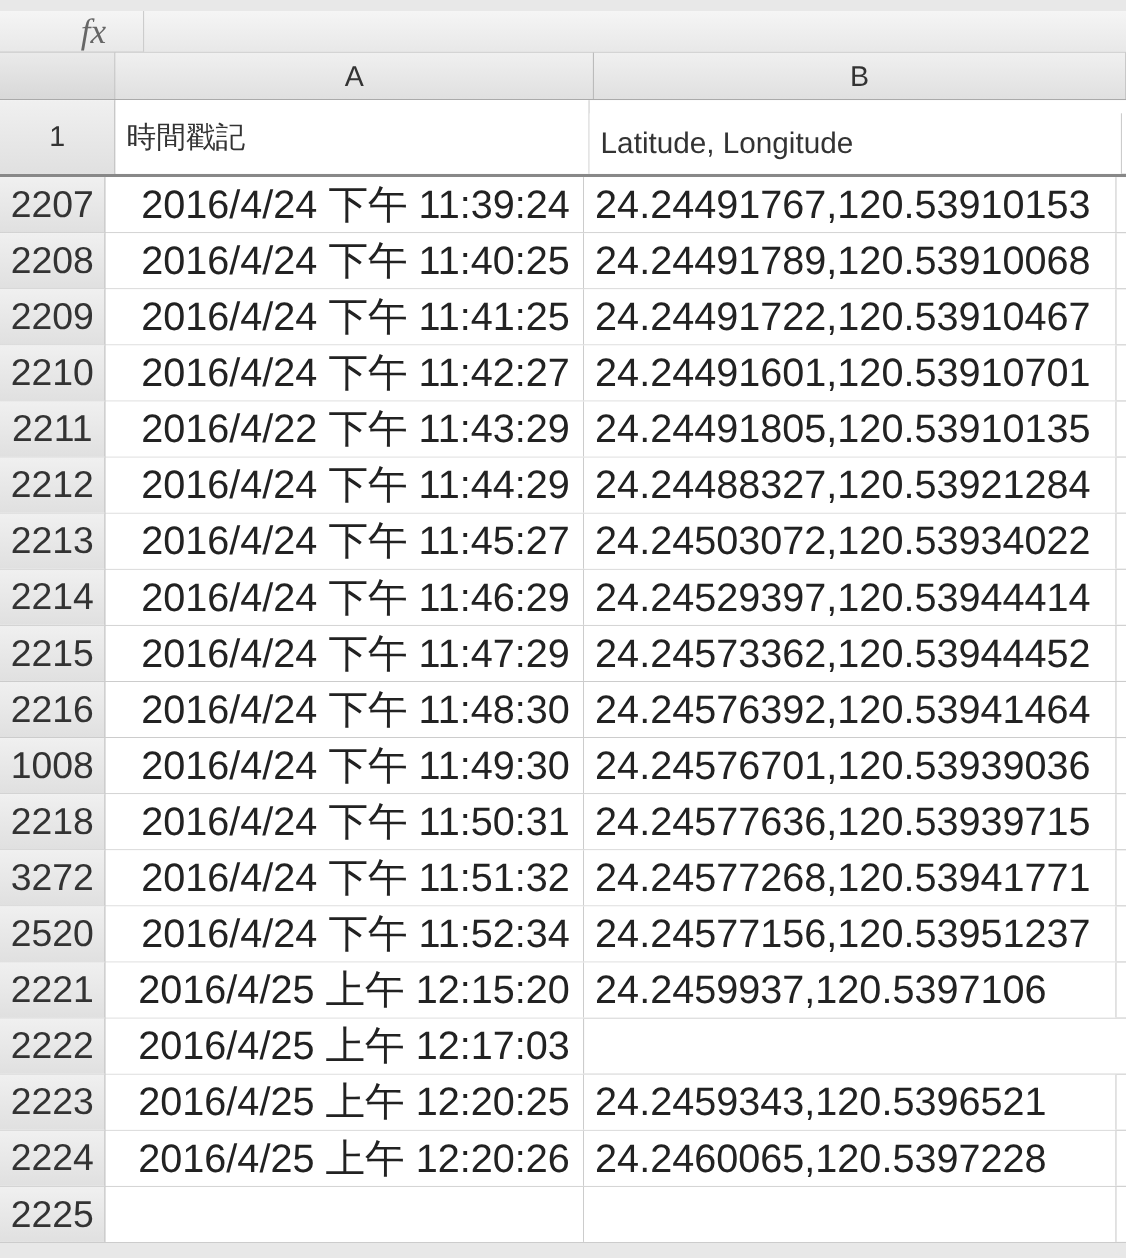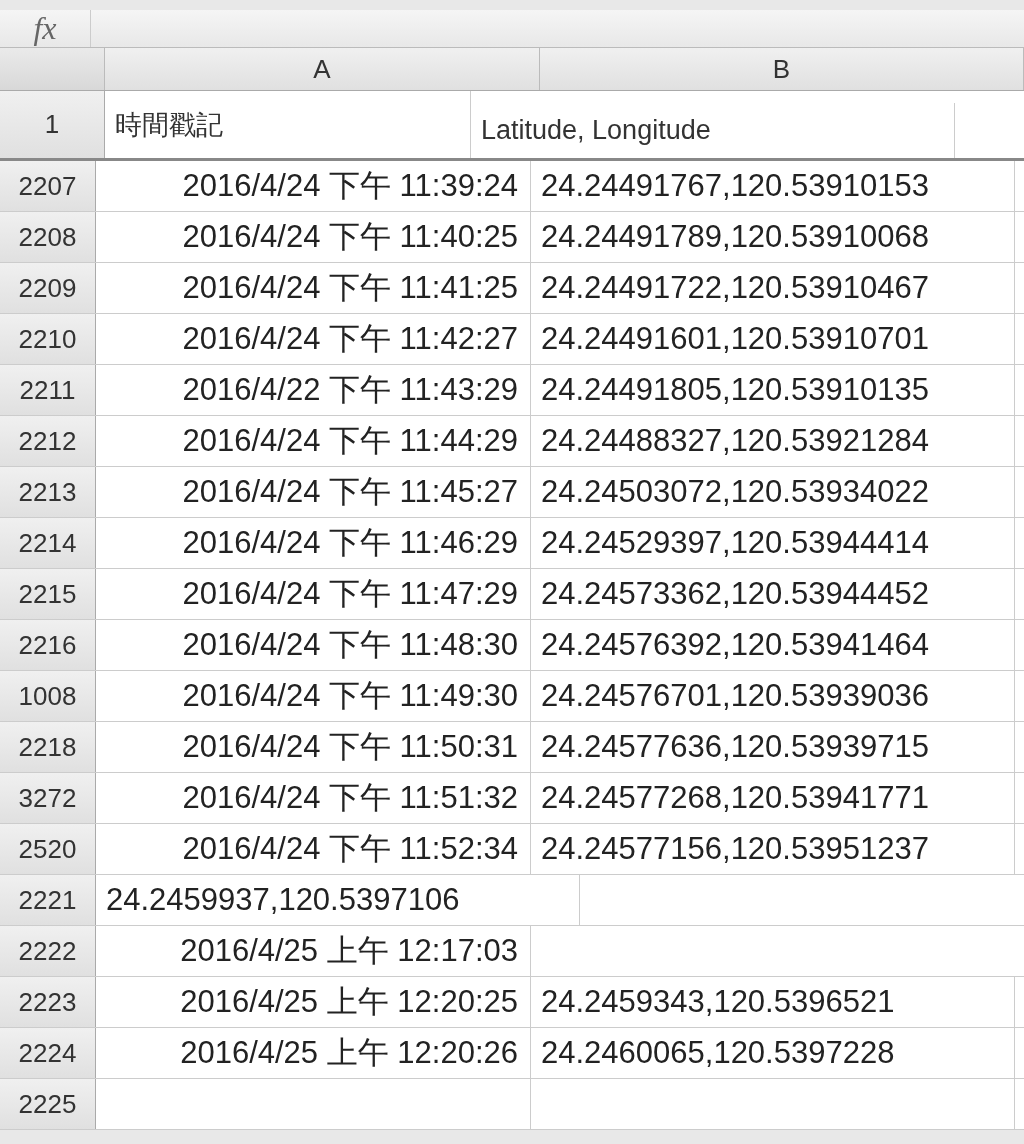--- a/index.html
+++ b/index.html
@@ -33,6 +33,7 @@
       align-items: center;
       justify-content: center;
       height: 100%;
+      margin-left: 40px;
     }
     .fx-label span {
       font-style: italic;

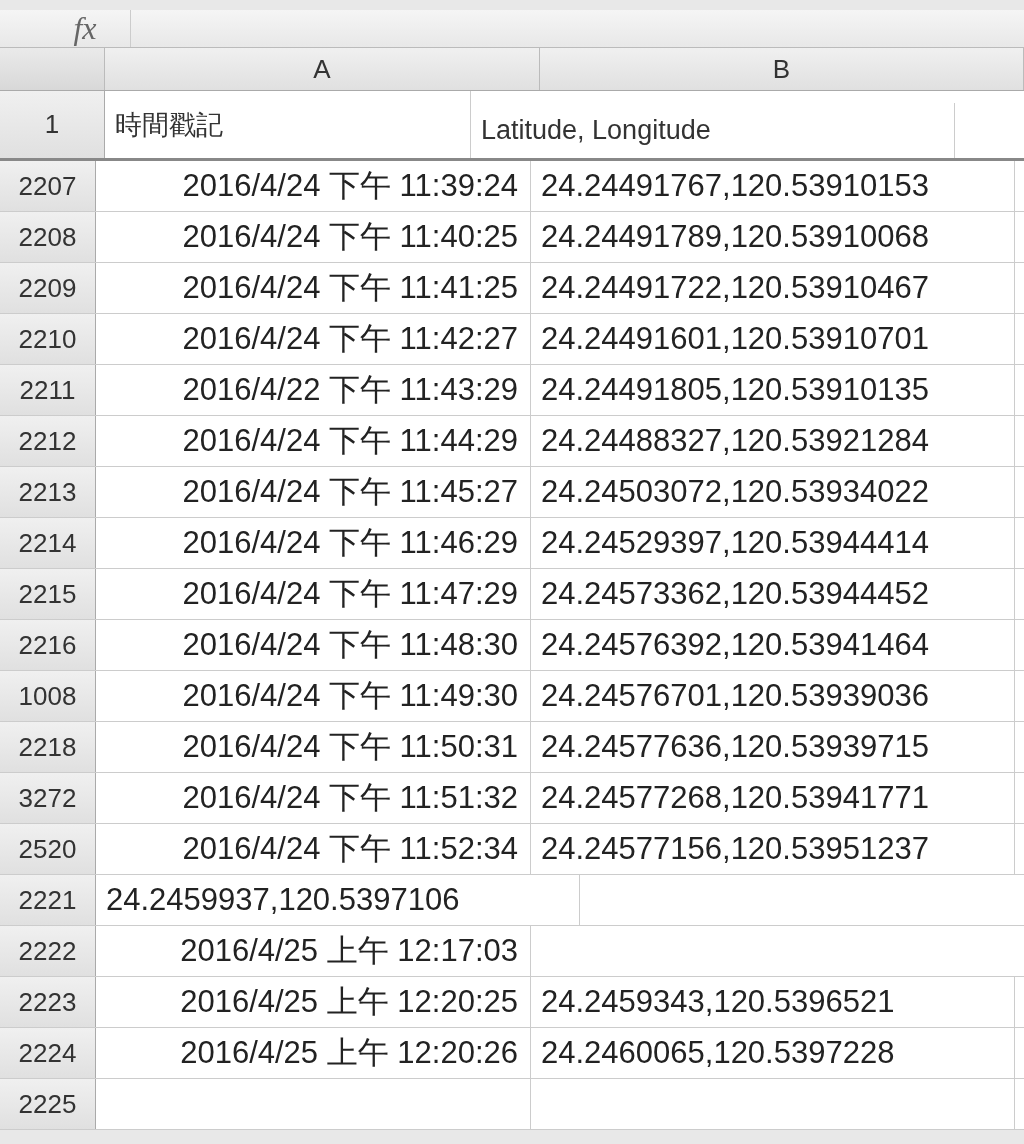--- a/index.html
+++ b/index.html
@@ -108,7 +108,7 @@
       border-right: 1px solid #ccc;
     }
     .header-cell.col-a-cell {
-      width: 366px;
+      width: 431px;
     }
     .header-cell.col-b-cell {
       width: 484px;

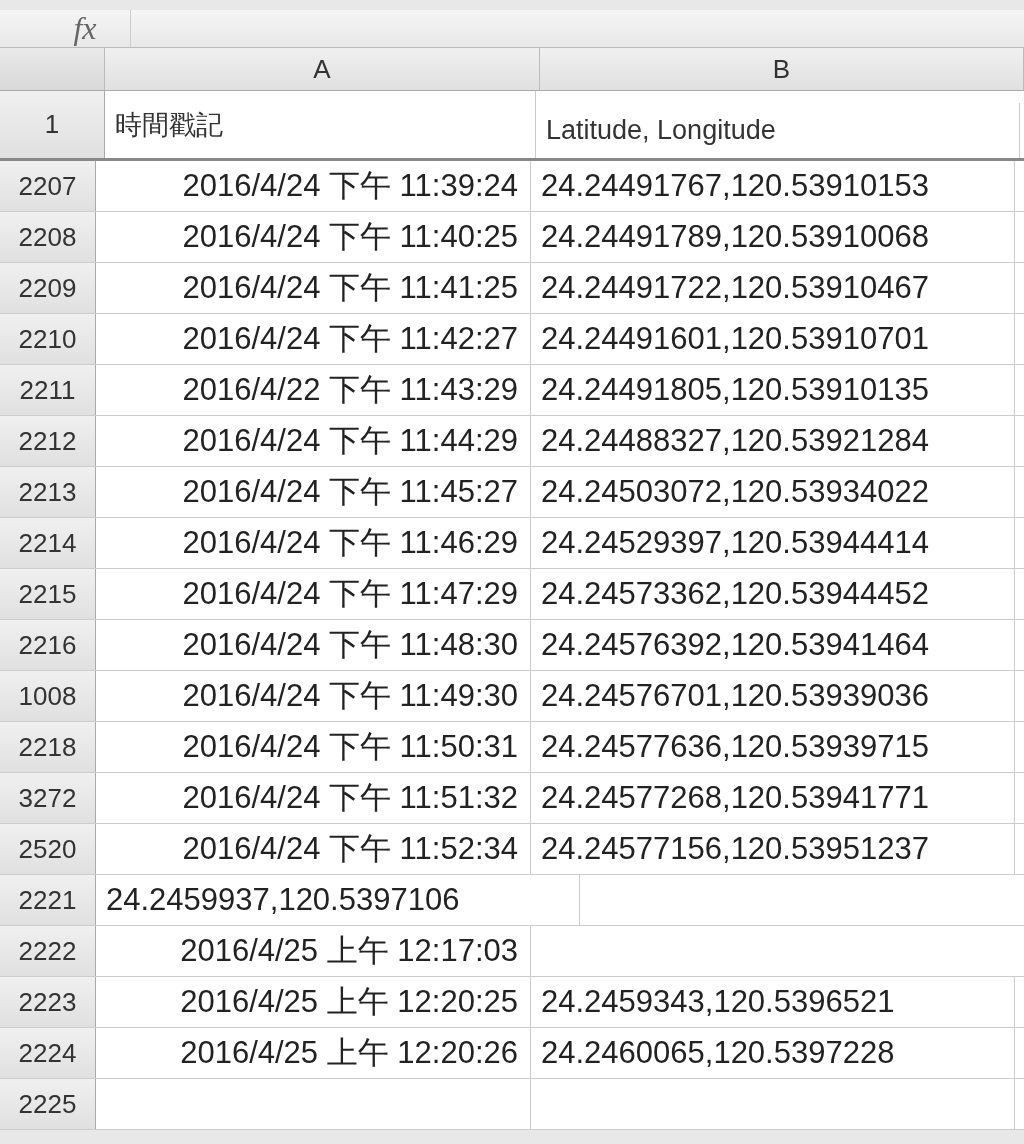--- a/index.html
+++ b/index.html
@@ -129,7 +129,7 @@
       display: flex;
       align-items: center;
       justify-content: center;
-      font-size: 26px;
+      font-size: 34px;
       color: #333;
     }
     .data-cell {

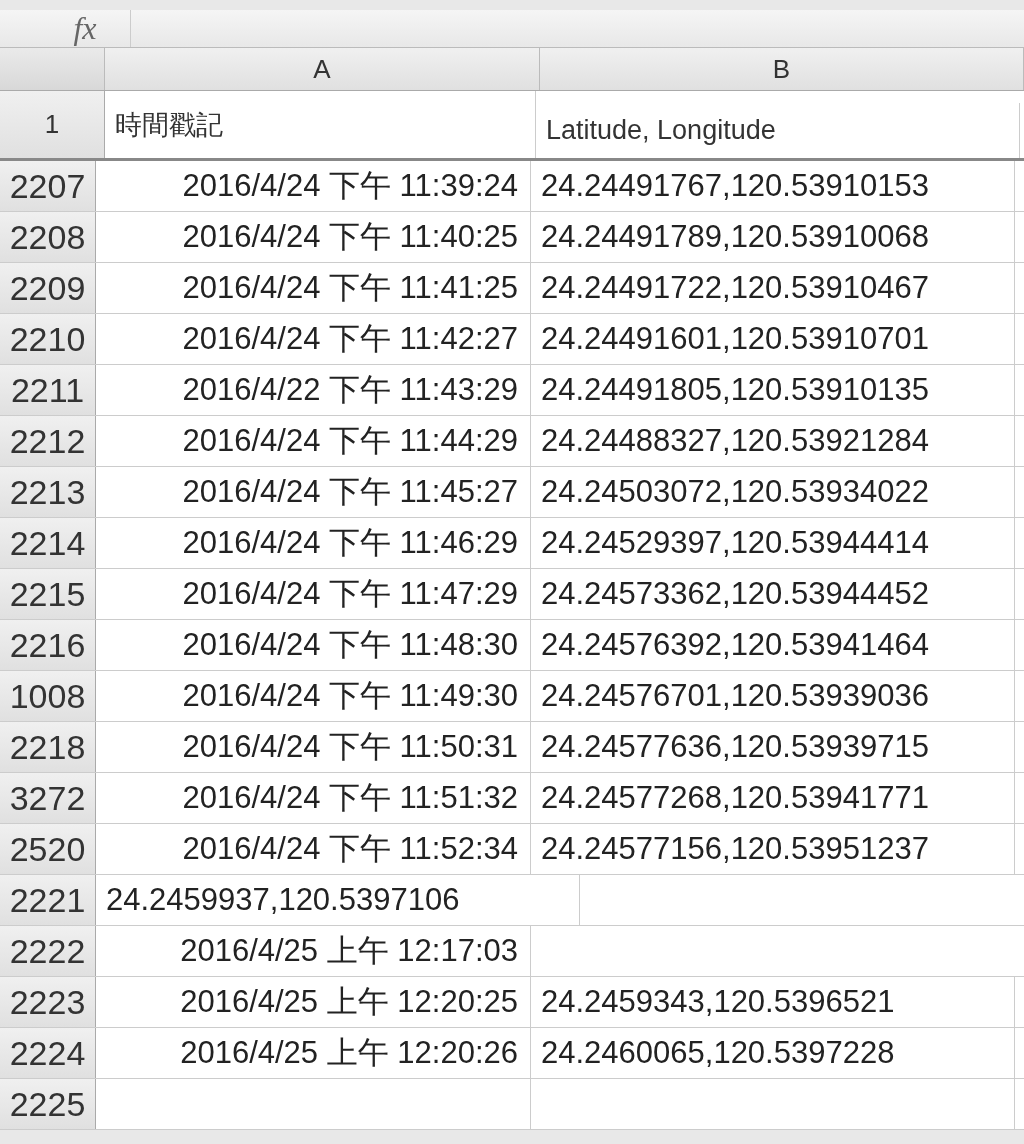--- a/index.html
+++ b/index.html
@@ -136,7 +136,7 @@
       background: #fff;
       display: flex;
       align-items: center;
-      font-size: 31px;
+      font-size: 36px;
       color: #222;
       padding: 0 10px;
       border-right: 1px solid #ccc;

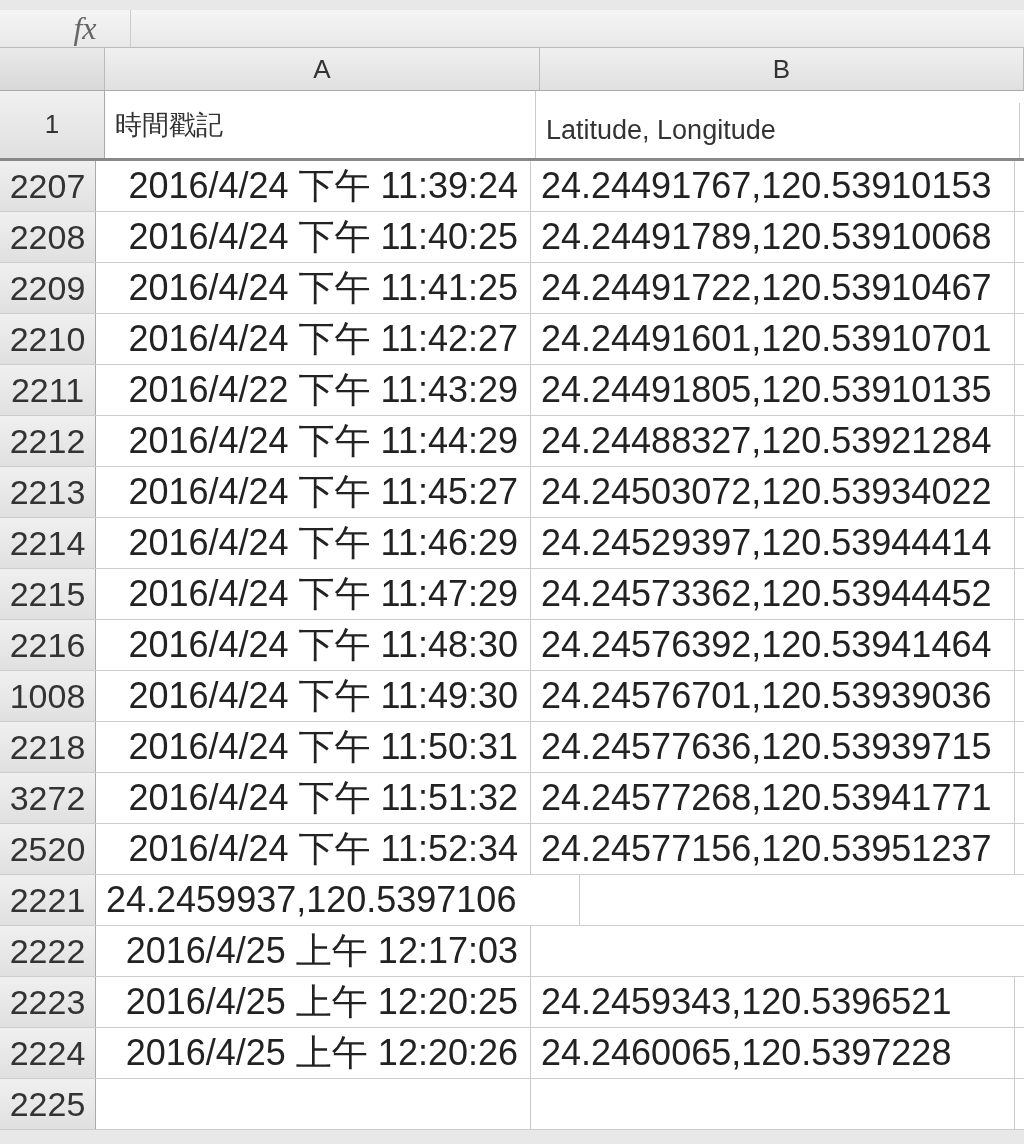--- a/index.html
+++ b/index.html
@@ -248,6 +248,7 @@
       </div>
       <div class="data-row">
         <div class="row-num">2221</div>
+        <div class="data-cell col-a-cell">2016/4/25 上午 12:15:20</div>
         <div class="data-cell col-b-cell">24.2459937,120.5397106</div>
       </div>
       <div class="data-row">

